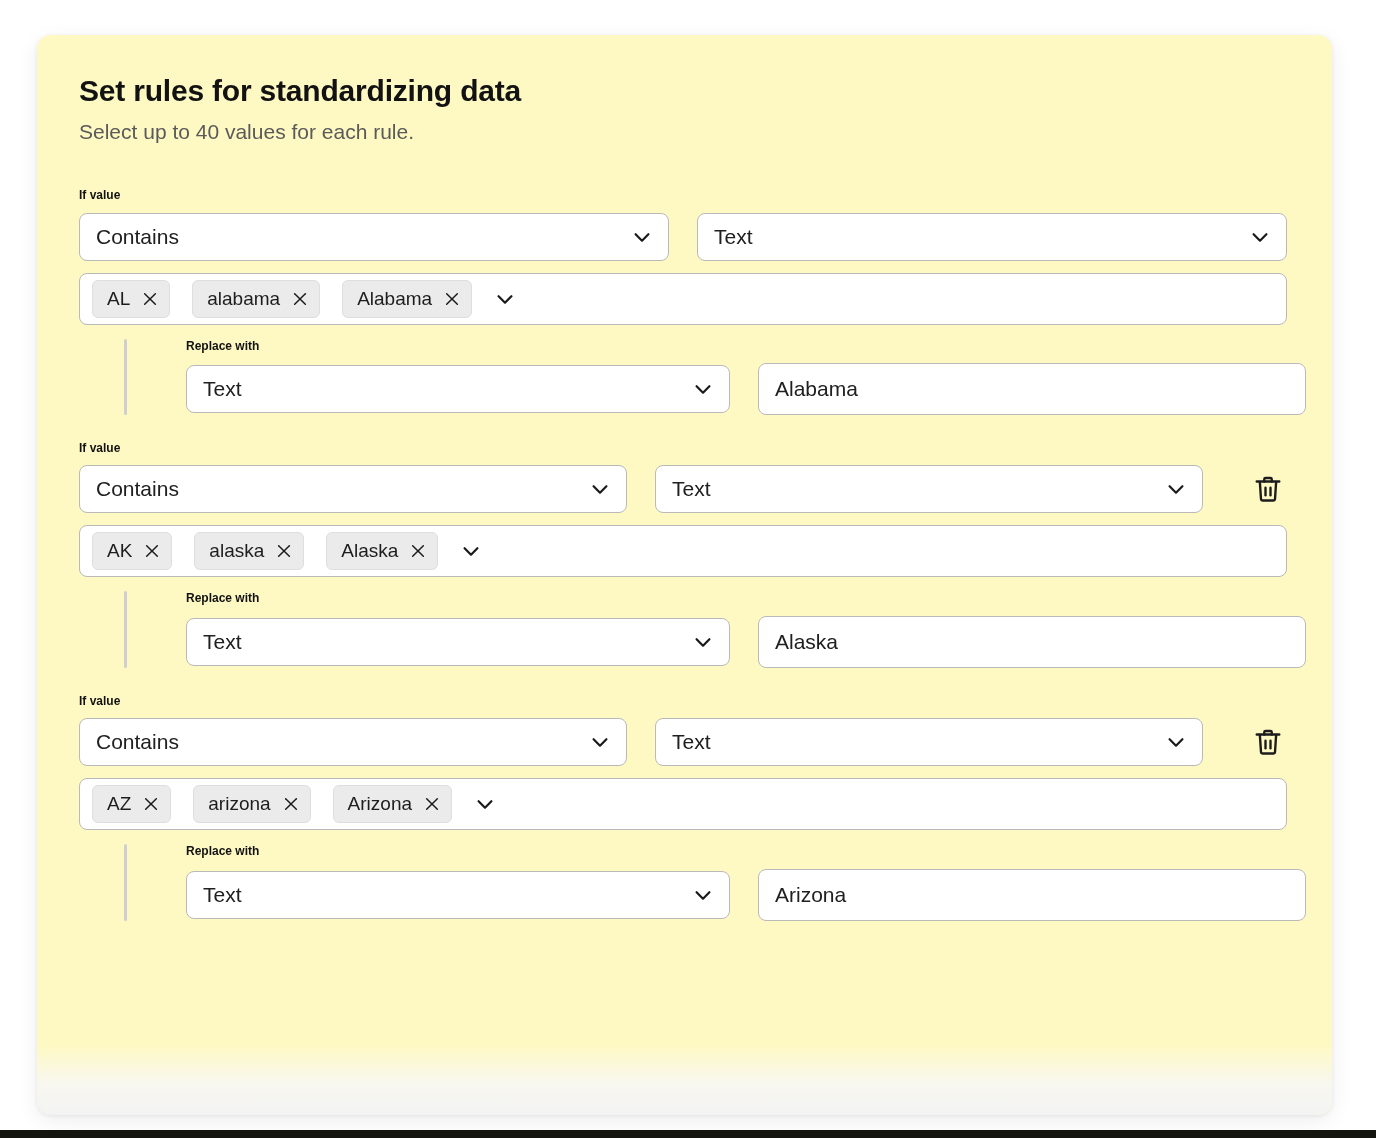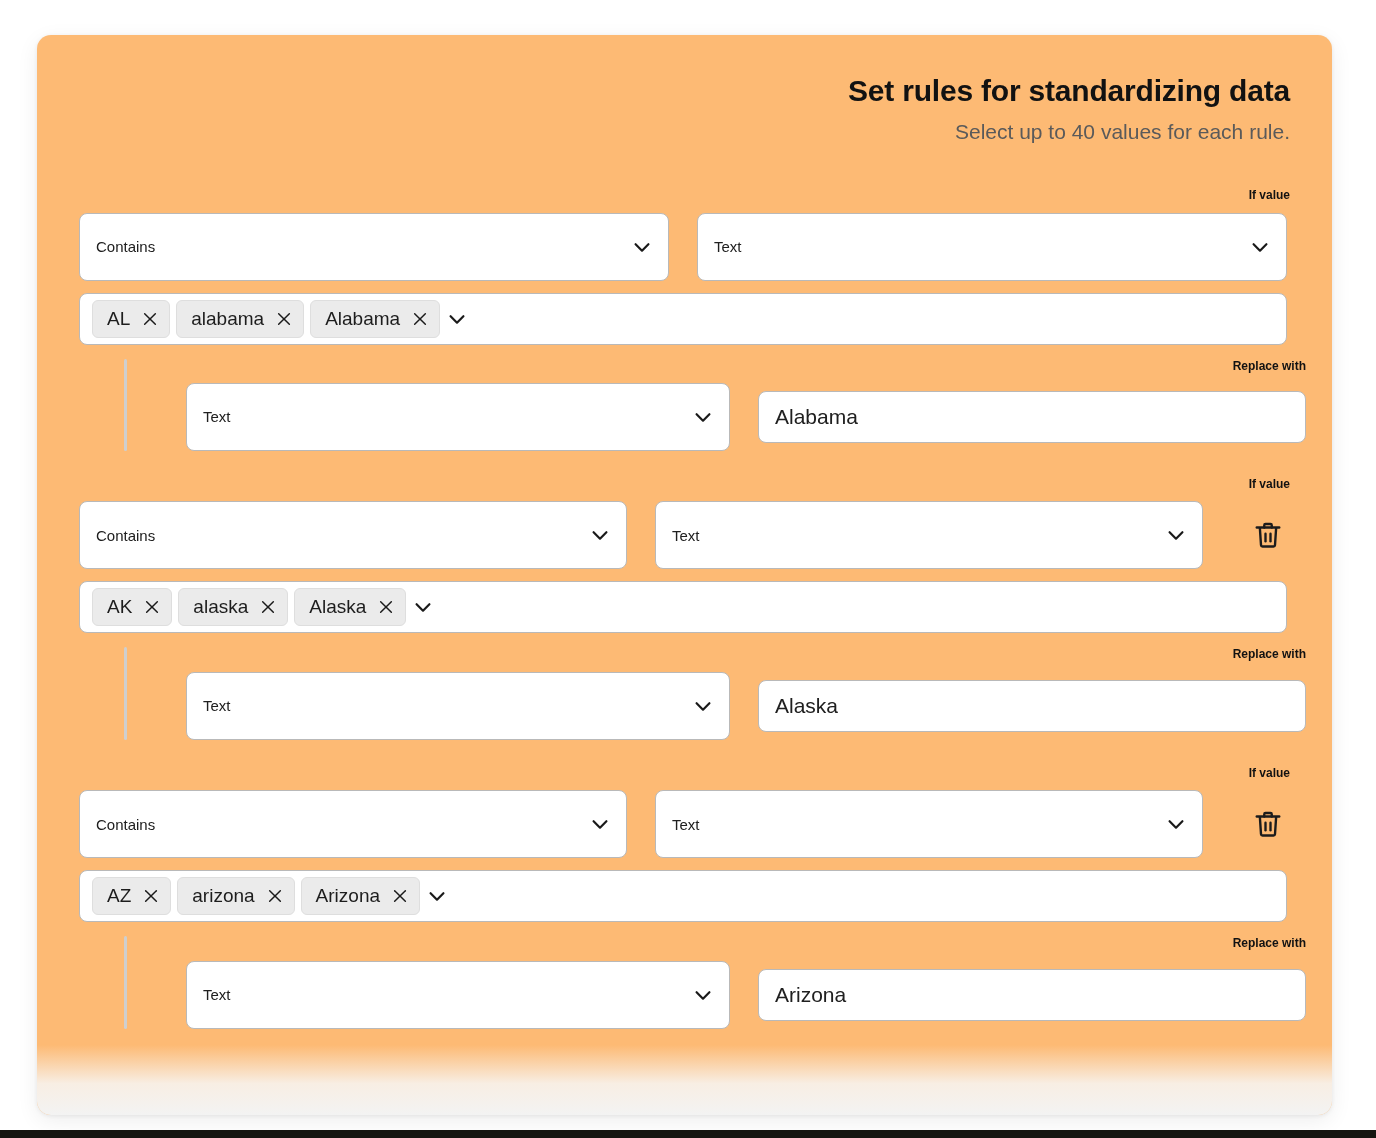--- a/index.html
+++ b/index.html
@@ -24,11 +24,10 @@
     top: 35px;
     width: 1295px;
     height: 1080px;
-    background: #fdba74;
+    background: #fef9c3;
     border-radius: 14px;
     box-shadow: 0 1px 4px rgba(0,0,0,0.07), 0 6px 22px rgba(0,0,0,0.07);
     overflow: hidden;
-    text-align: right;
   }
   .card-inner {
     position: absolute;

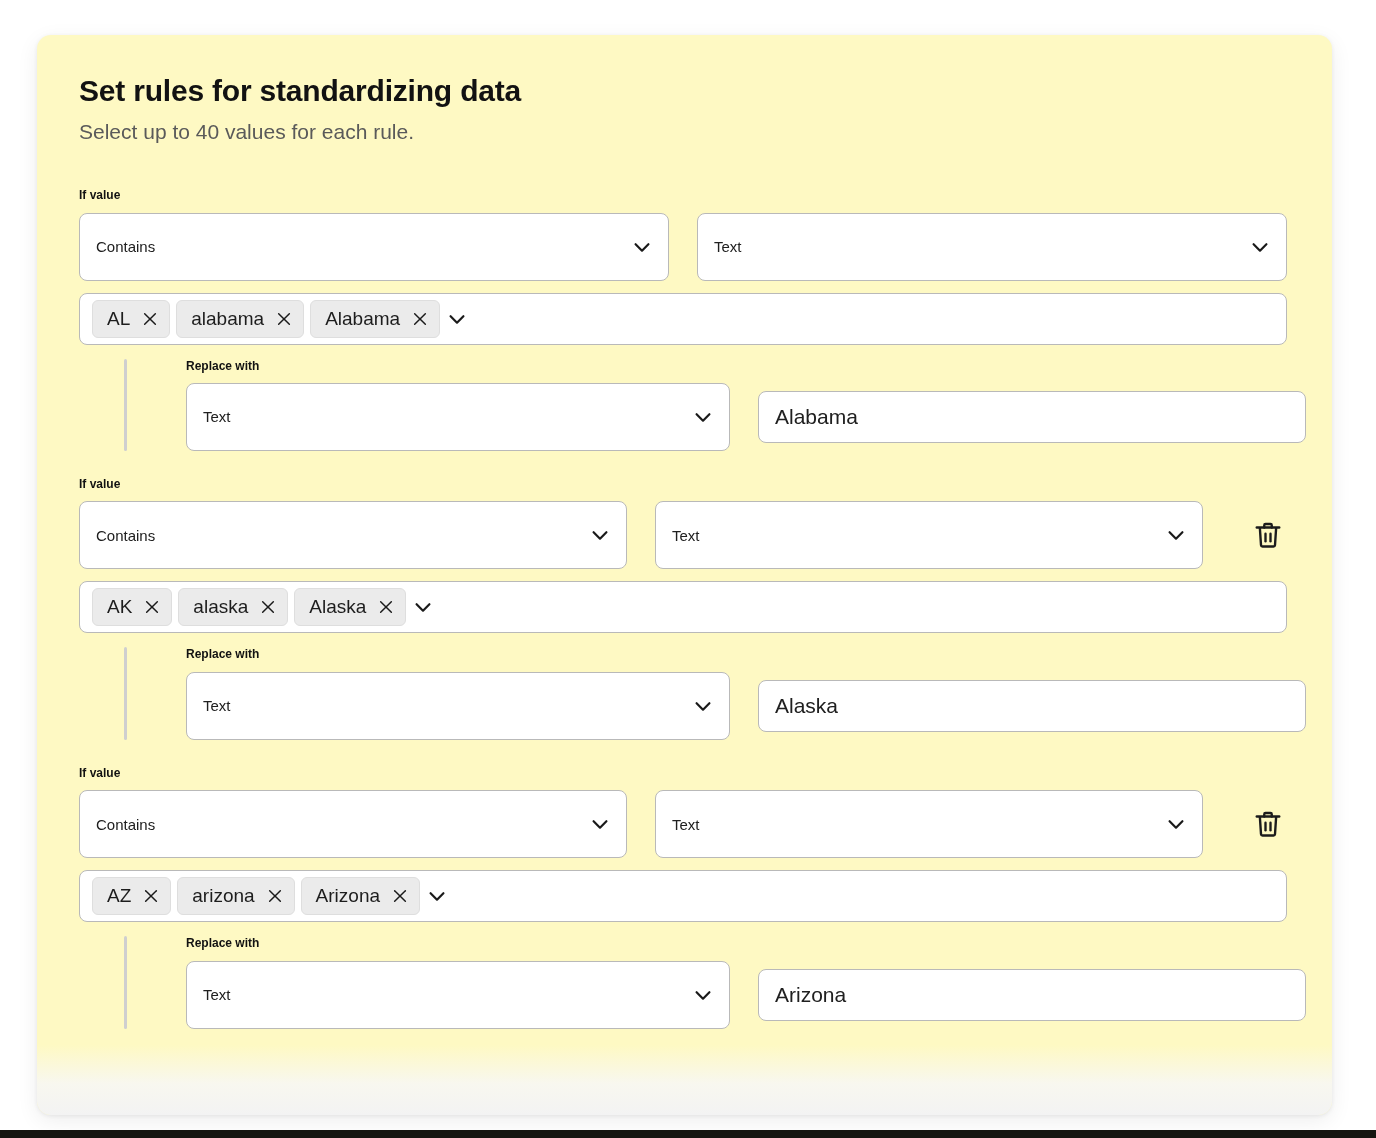--- a/index.html
+++ b/index.html
@@ -70,14 +70,14 @@
 
   .select {
     position: relative;
-    height: 68px;
+    height: 48px;
     background: #ffffff;
     border: 1px solid #b9b9b9;
     border-radius: 8px;
     display: flex;
     align-items: center;
     padding: 0 46px 0 16px;
-    font-size: 15px;
+    font-size: 21px;
     color: #202020;
     cursor: pointer;
     flex: none;

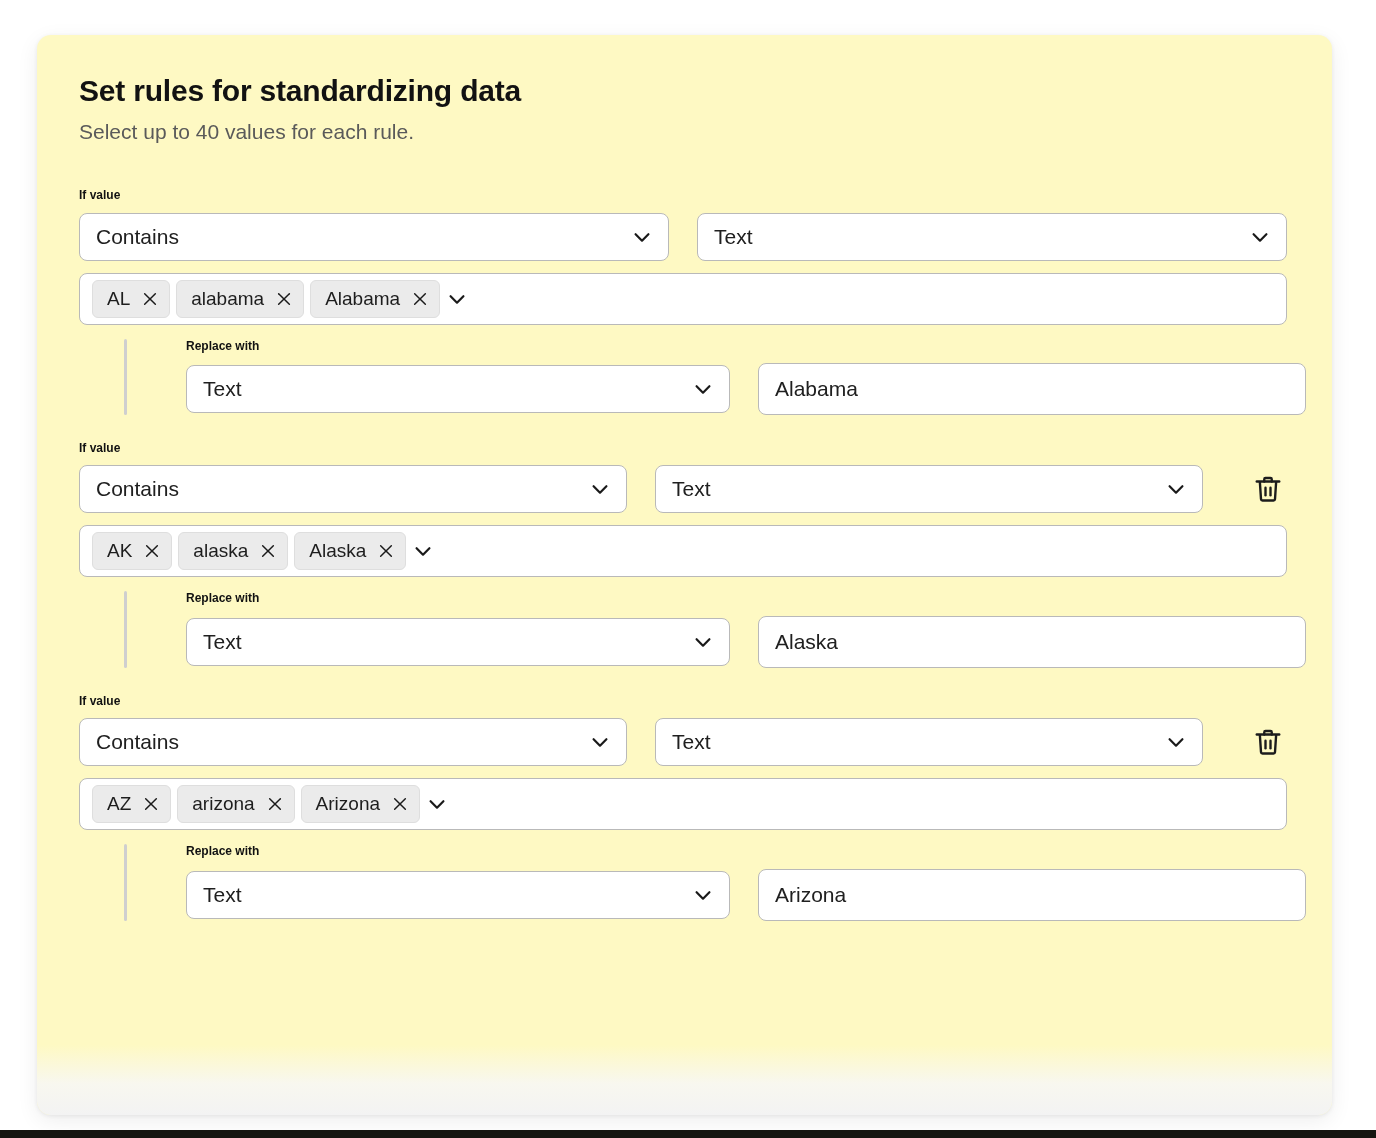--- a/index.html
+++ b/index.html
@@ -109,7 +109,7 @@
     background: #ffffff;
     display: flex;
     align-items: center;
-    gap: 6px;
+    gap: 22px;
     padding: 0 48px 0 12px;
     margin-top: 12px;
     cursor: pointer;

